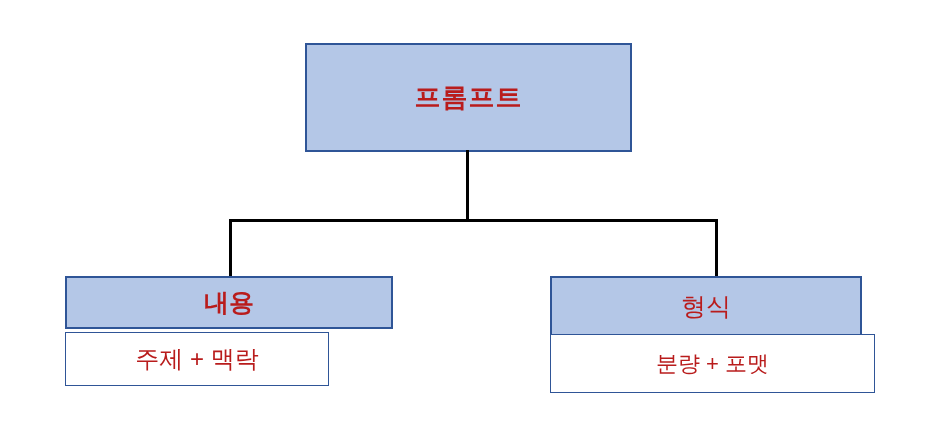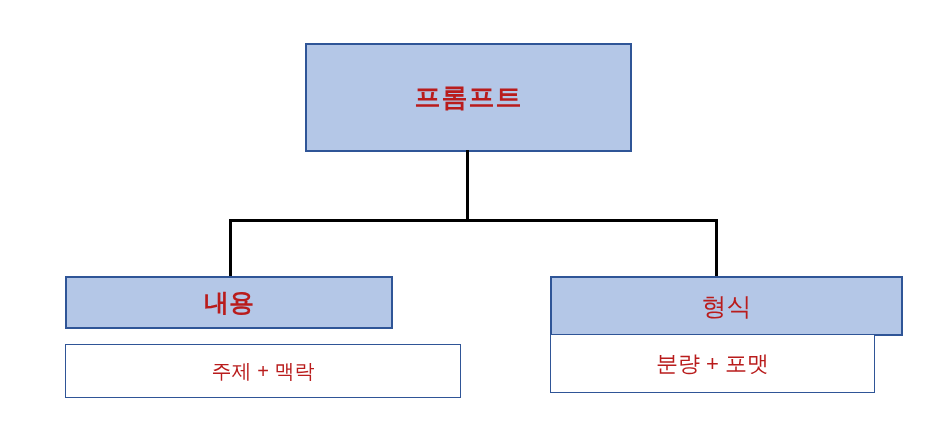--- a/index.html
+++ b/index.html
@@ -49,7 +49,7 @@
                   font-size: 20px; font-weight: 400; }
 
   
-  .hdr-format   { left: 550px; top: 276px; width: 353px; height: 60px;
+  .hdr-format   { left: 550px; top: 276px; width: 312px; height: 60px;
                   font-size: 25px; font-weight: 400; }
   .body-format  { left: 550px; top: 334px; width: 325px; height: 59px;
                   font-size: 22px; font-weight: 400; }

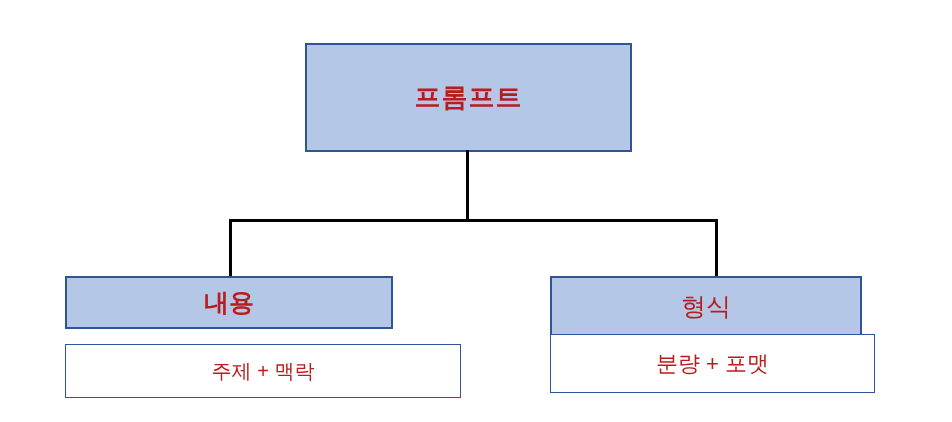--- a/index.html
+++ b/index.html
@@ -45,8 +45,8 @@
   
   .hdr-content  { left: 65px;  top: 276px; width: 328px; height: 53px;
                   font-size: 25px; font-weight: 700; }
-  .body-content { left: 65px;  top: 344px; width: 396px; height: 54px;
-                  font-size: 20px; font-weight: 400; }
+  .body-content { left: 65px;  top: 332px; width: 264px; height: 54px;
+                  font-size: 24px; font-weight: 400; }
 
   
   .hdr-format   { left: 550px; top: 276px; width: 312px; height: 60px;

